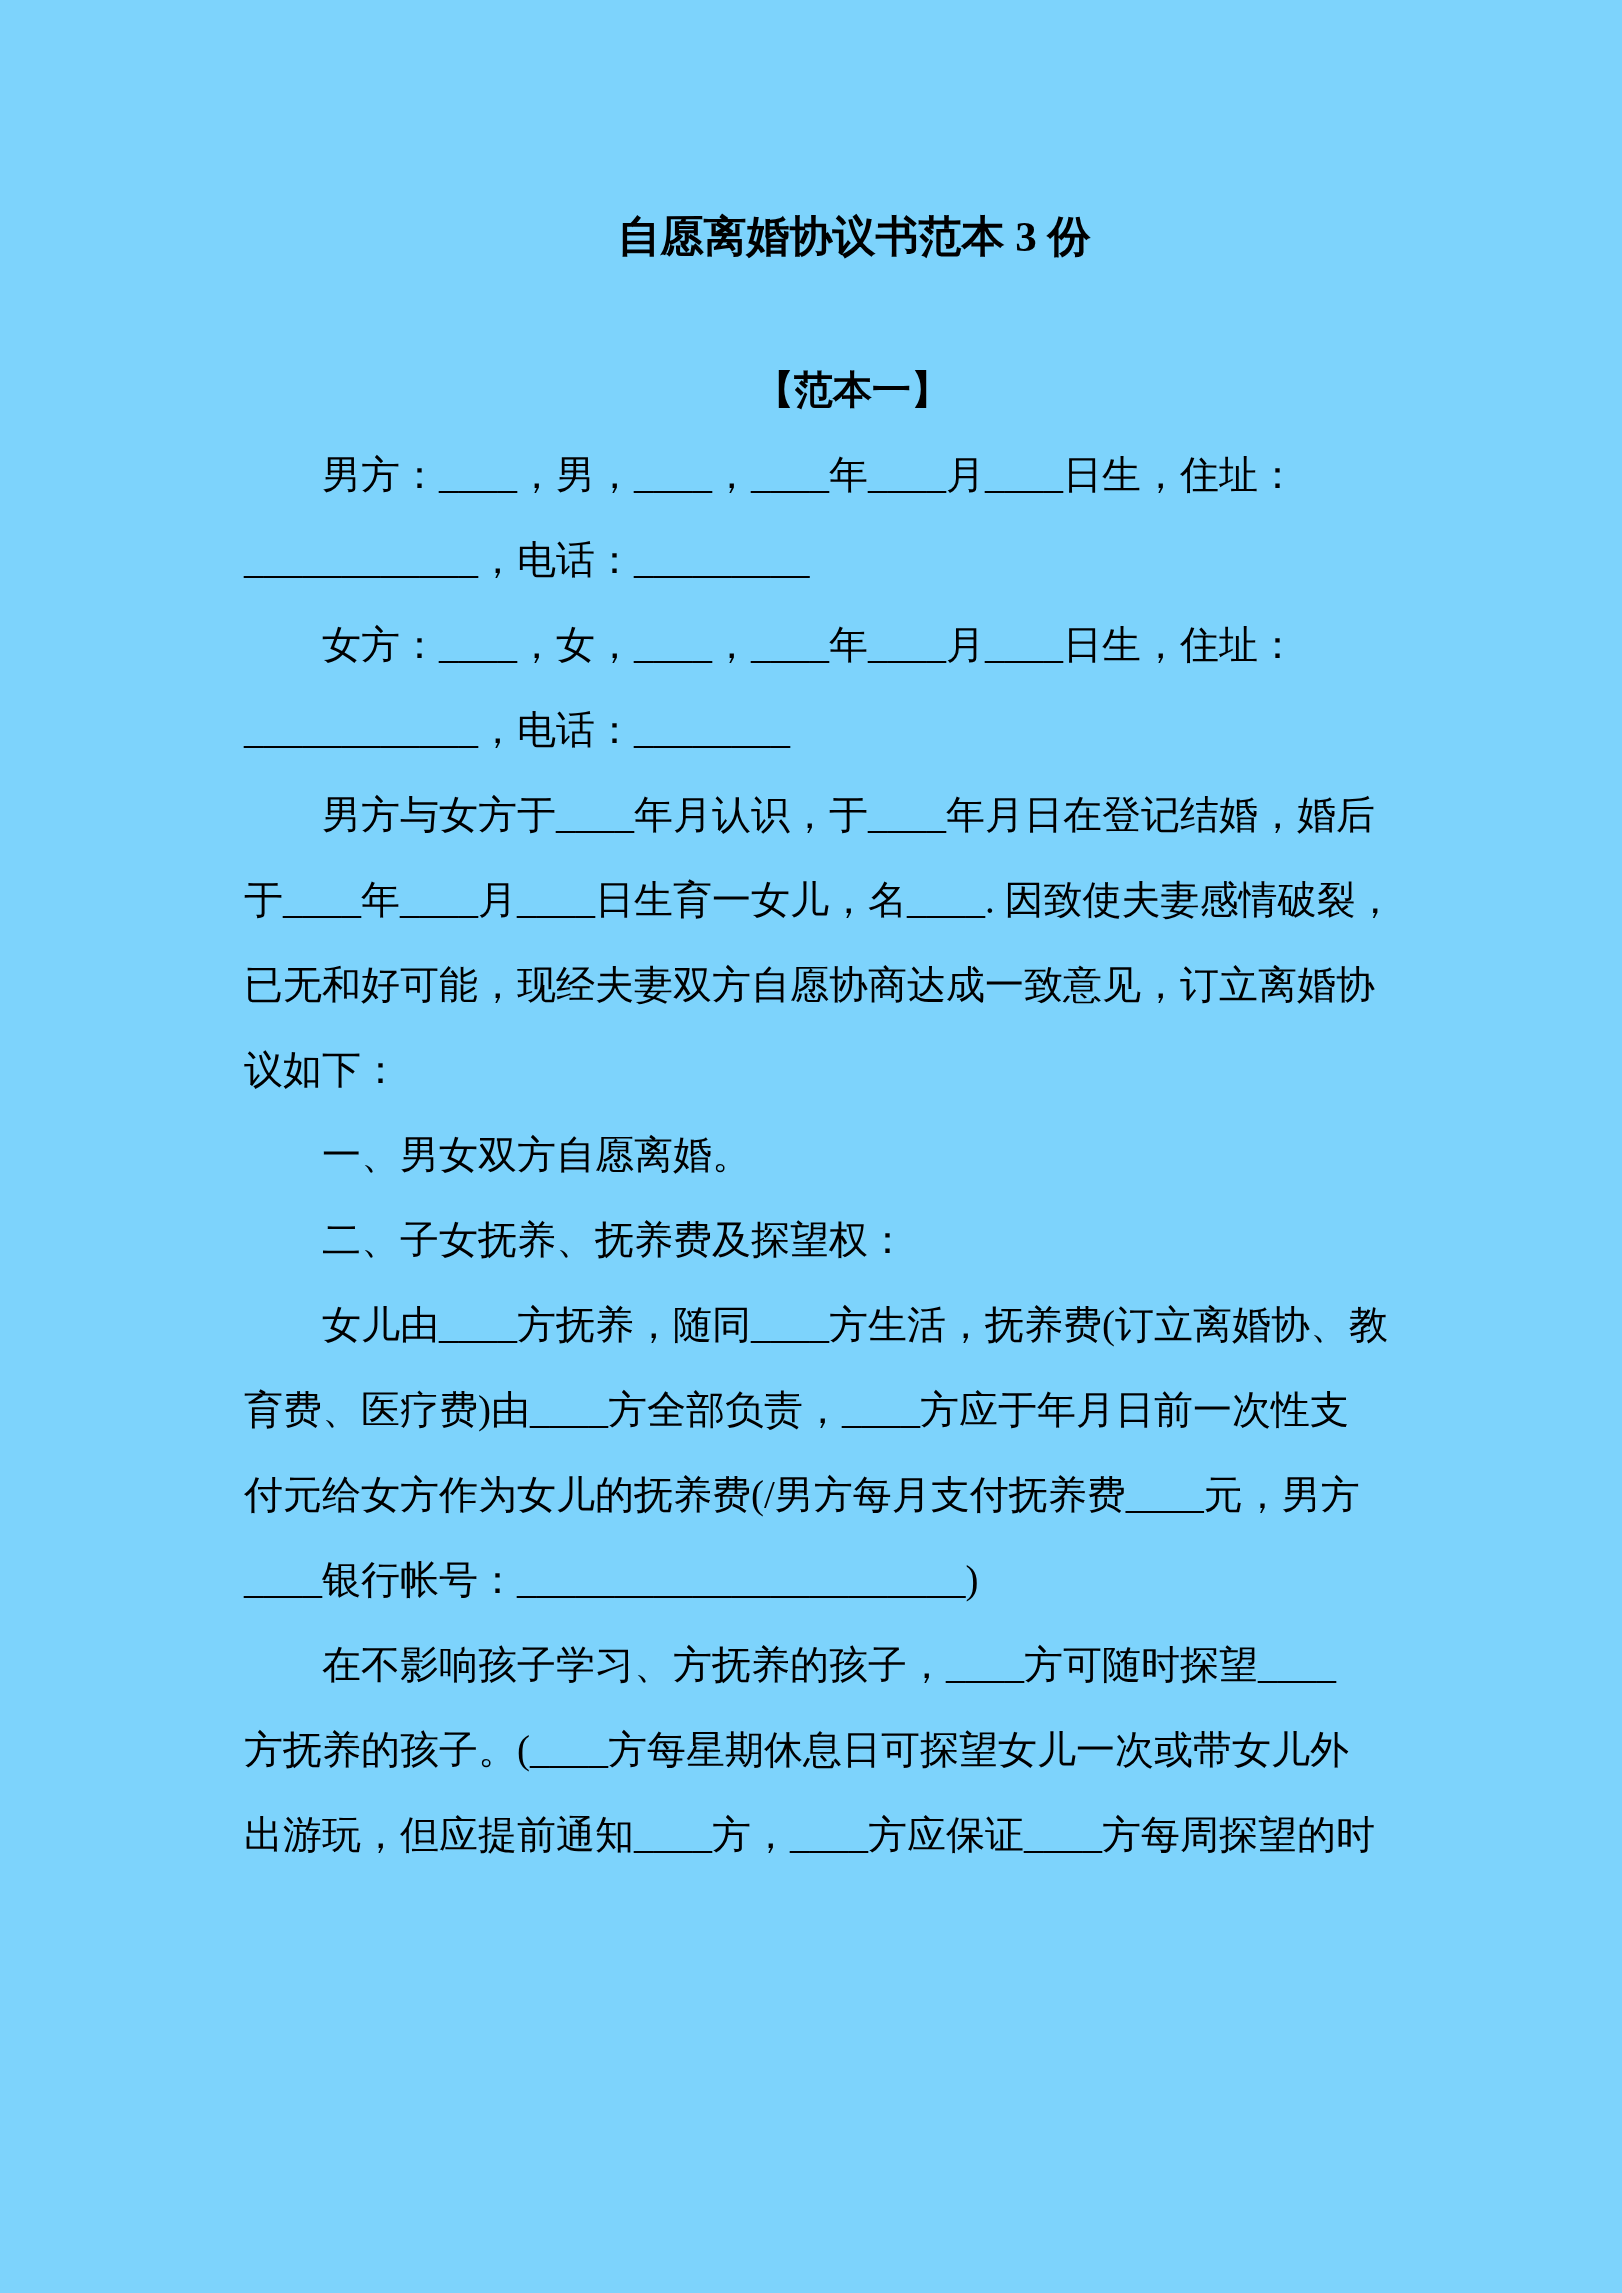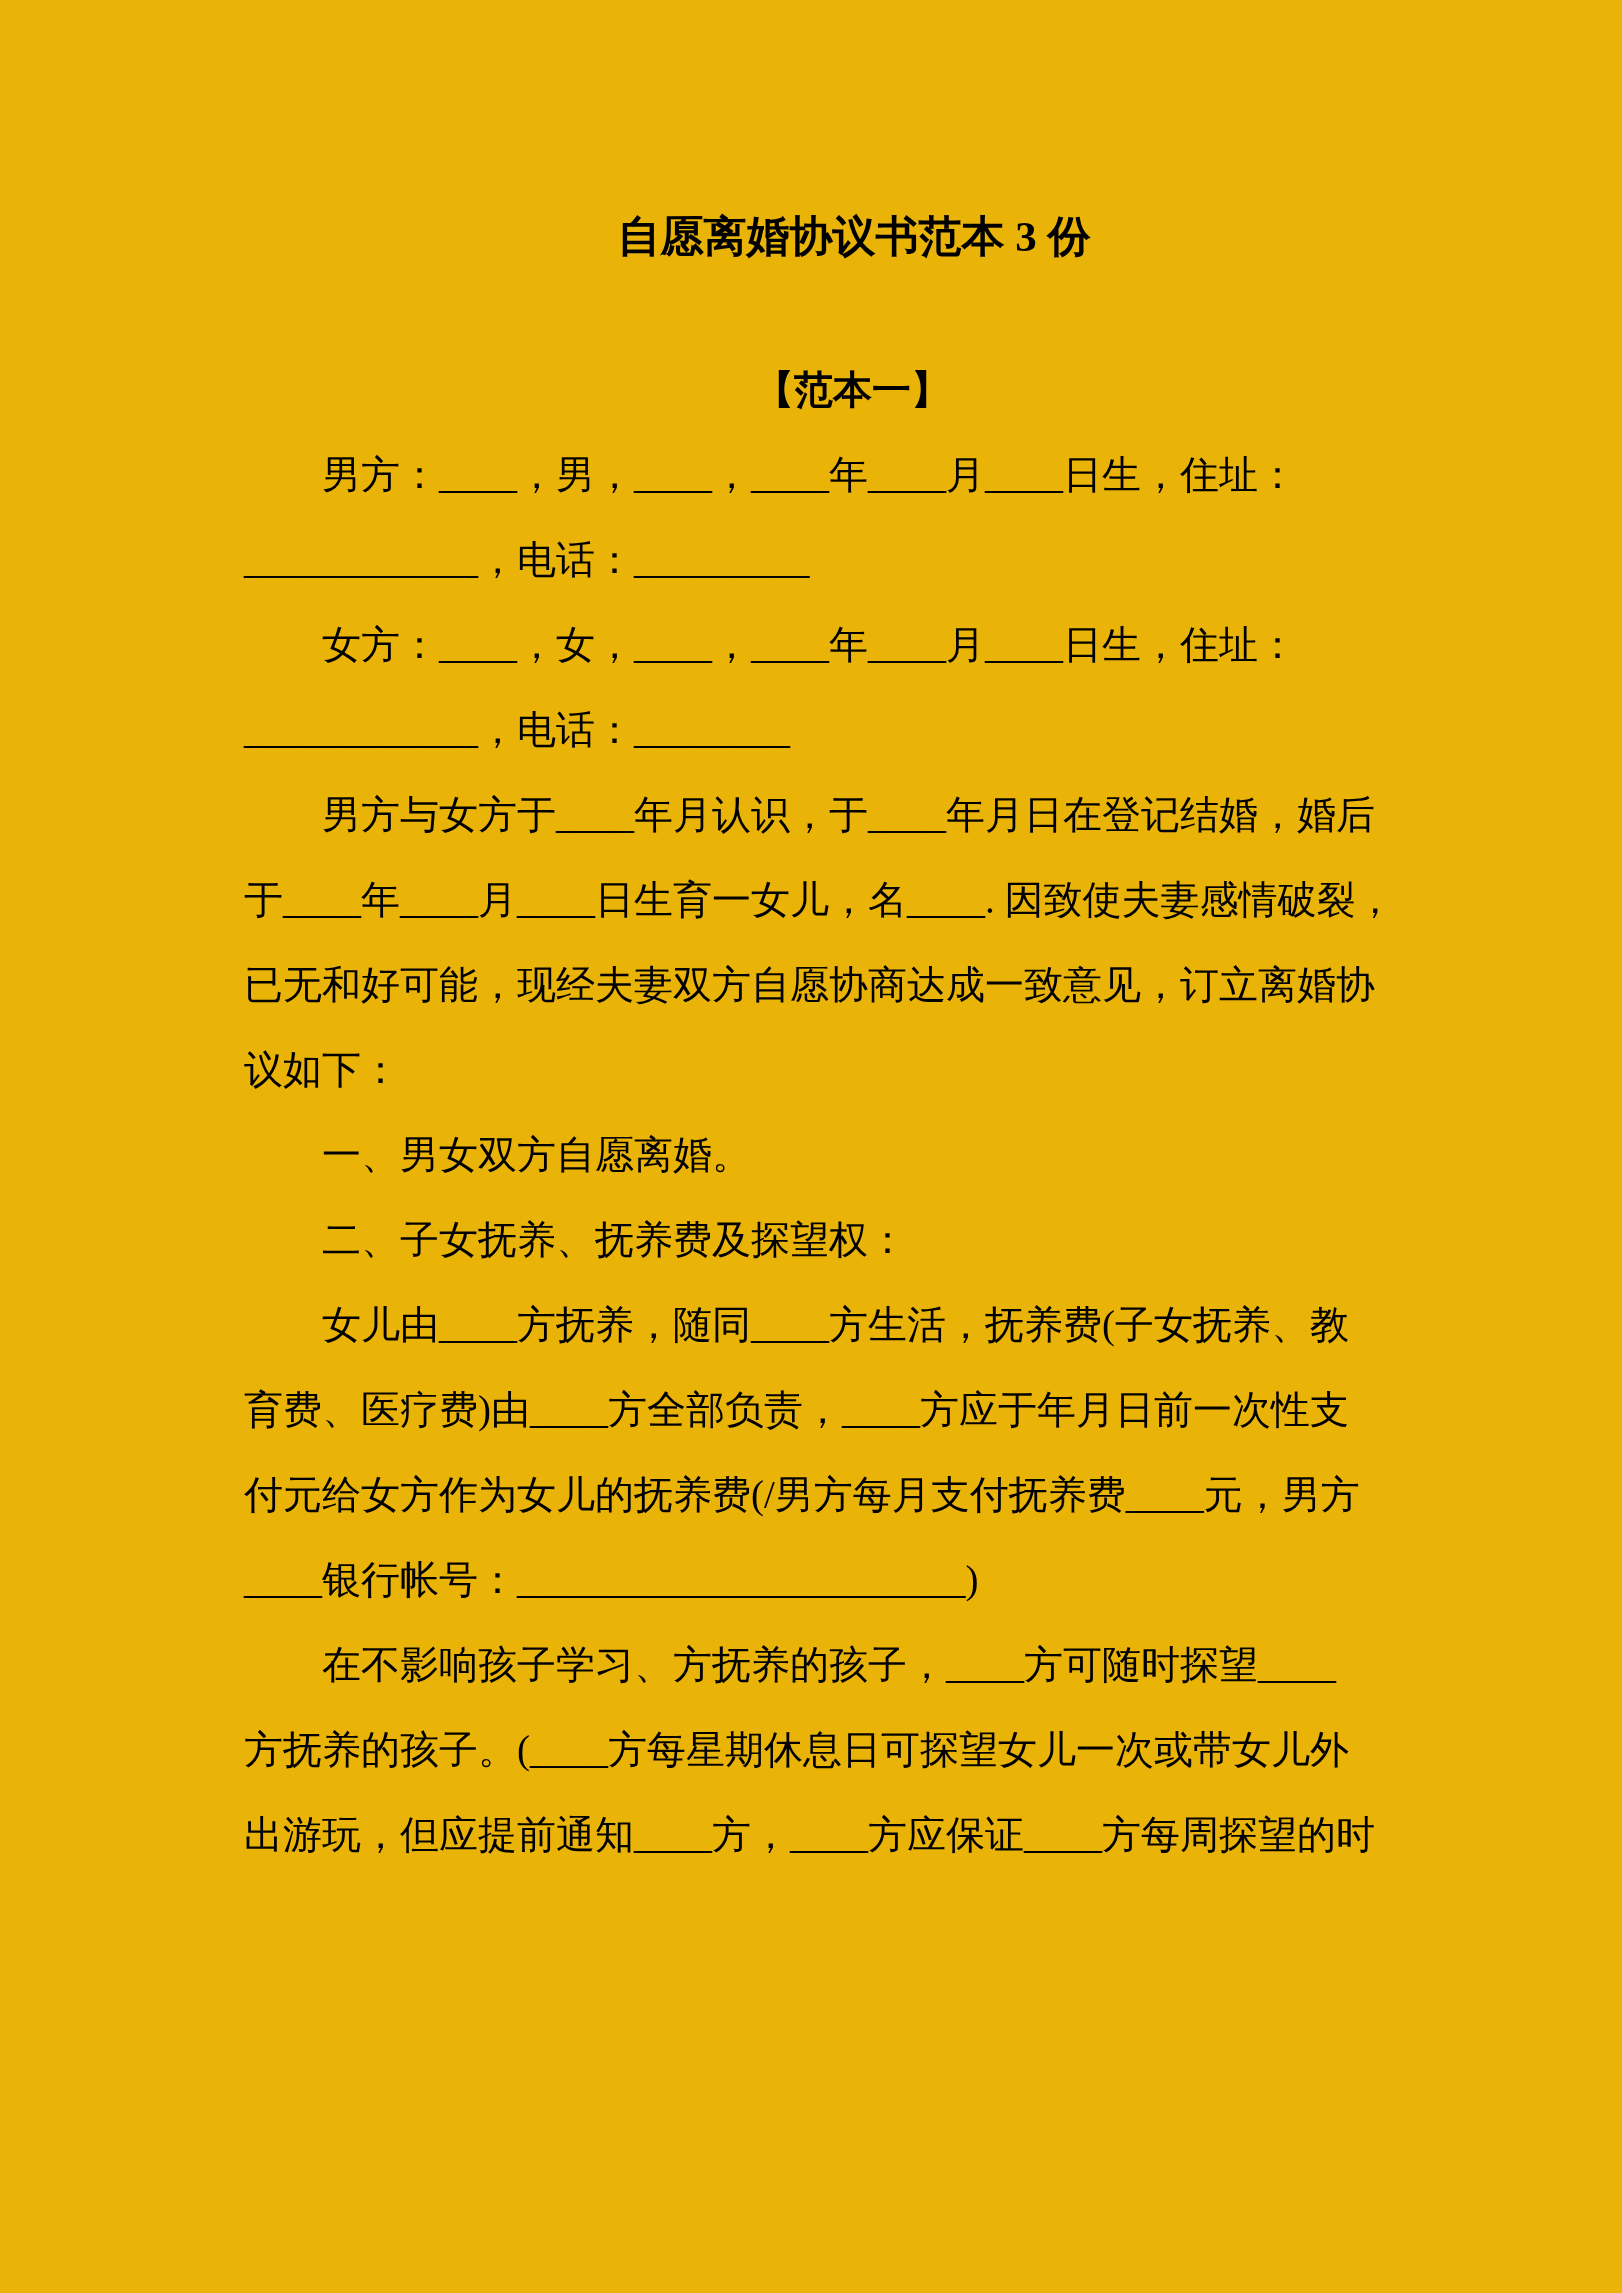--- a/index.html
+++ b/index.html
@@ -11,7 +11,7 @@
     position: relative;
     width: 1623px;
     height: 2294px;
-    background: #eab308;
+    background: #7dd3fc;
     color: #000000;
     font-family: "Liberation Serif", "DejaVu Serif", serif;
     overflow: hidden;

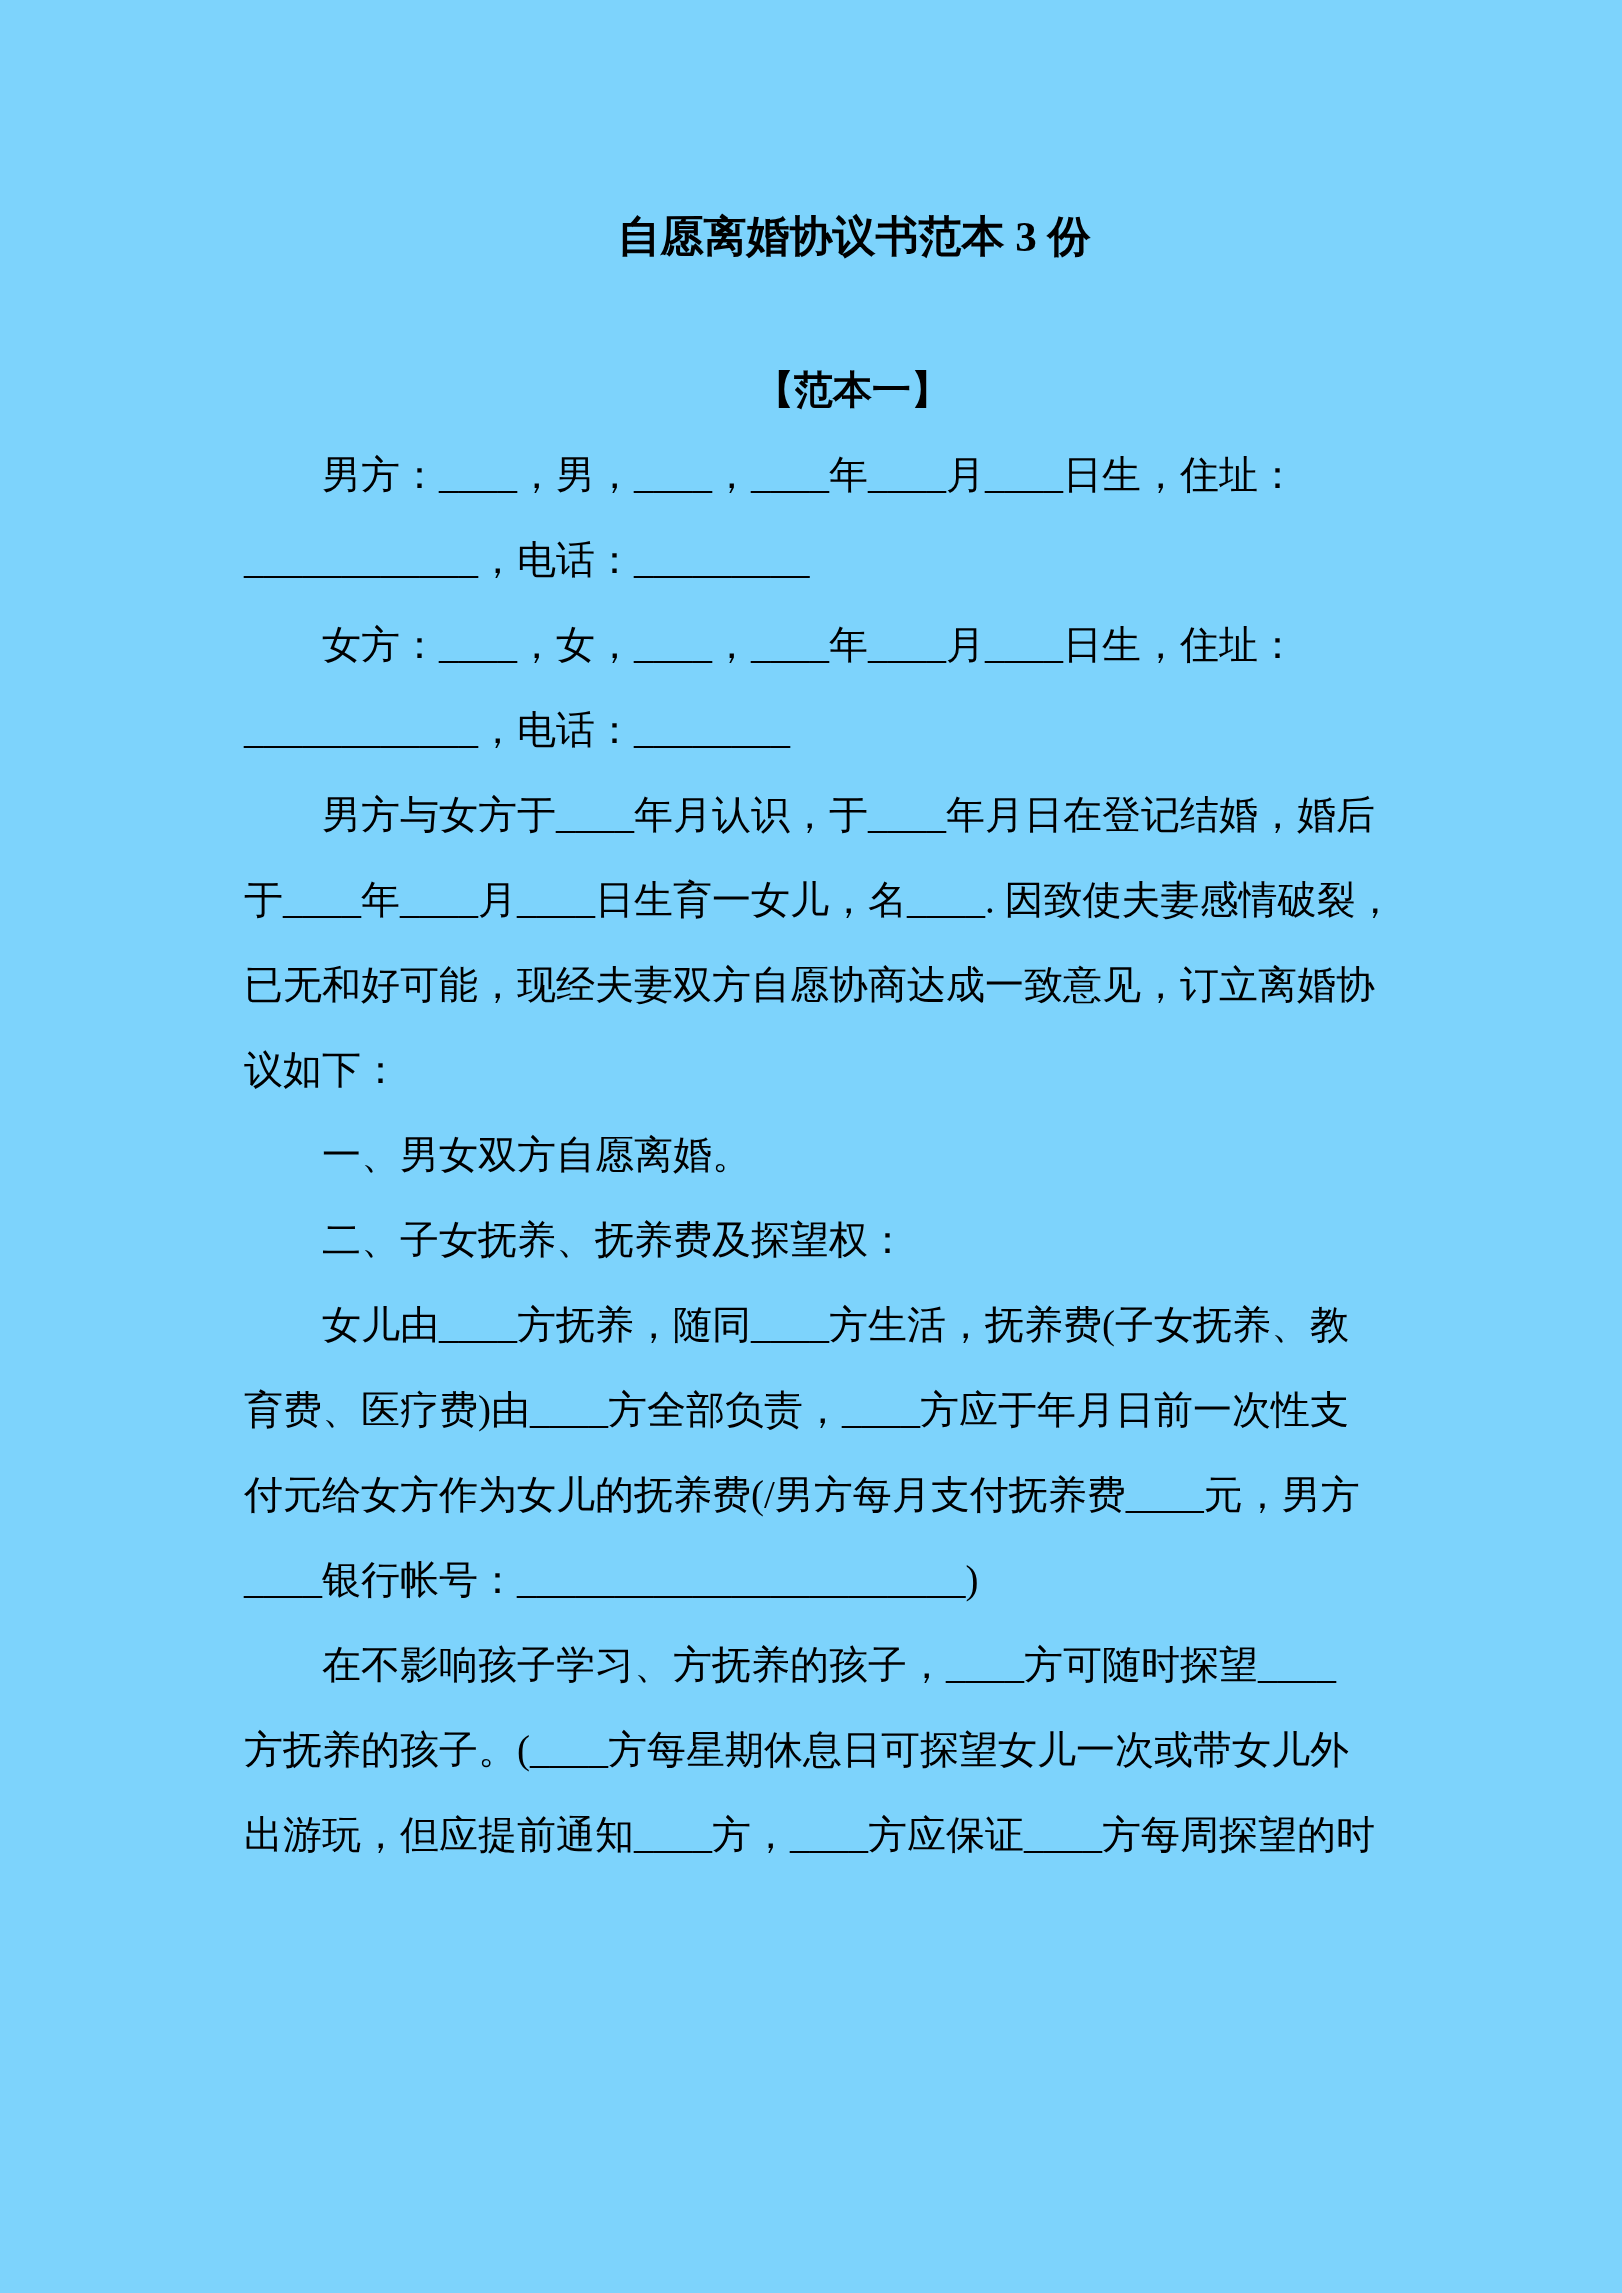--- a/index.html
+++ b/index.html
@@ -67,7 +67,7 @@
     <div class="line">议如下：</div>
     <div class="line indent">一、男女双方自愿离婚。</div>
     <div class="line indent">二、子女抚养、抚养费及探望权：</div>
-    <div class="line indent">女儿由____方抚养，随同____方生活，抚养费(子女抚养、教</div>
+    <div class="line indent">女儿由____方抚养，随同____方生活，抚养费(订立离婚协、教</div>
     <div class="line">育费、医疗费)由____方全部负责，____方应于年月日前一次性支</div>
     <div class="line">付元给女方作为女儿的抚养费(/男方每月支付抚养费____元，男方</div>
     <div class="line">____银行帐号：_______________________)</div>

